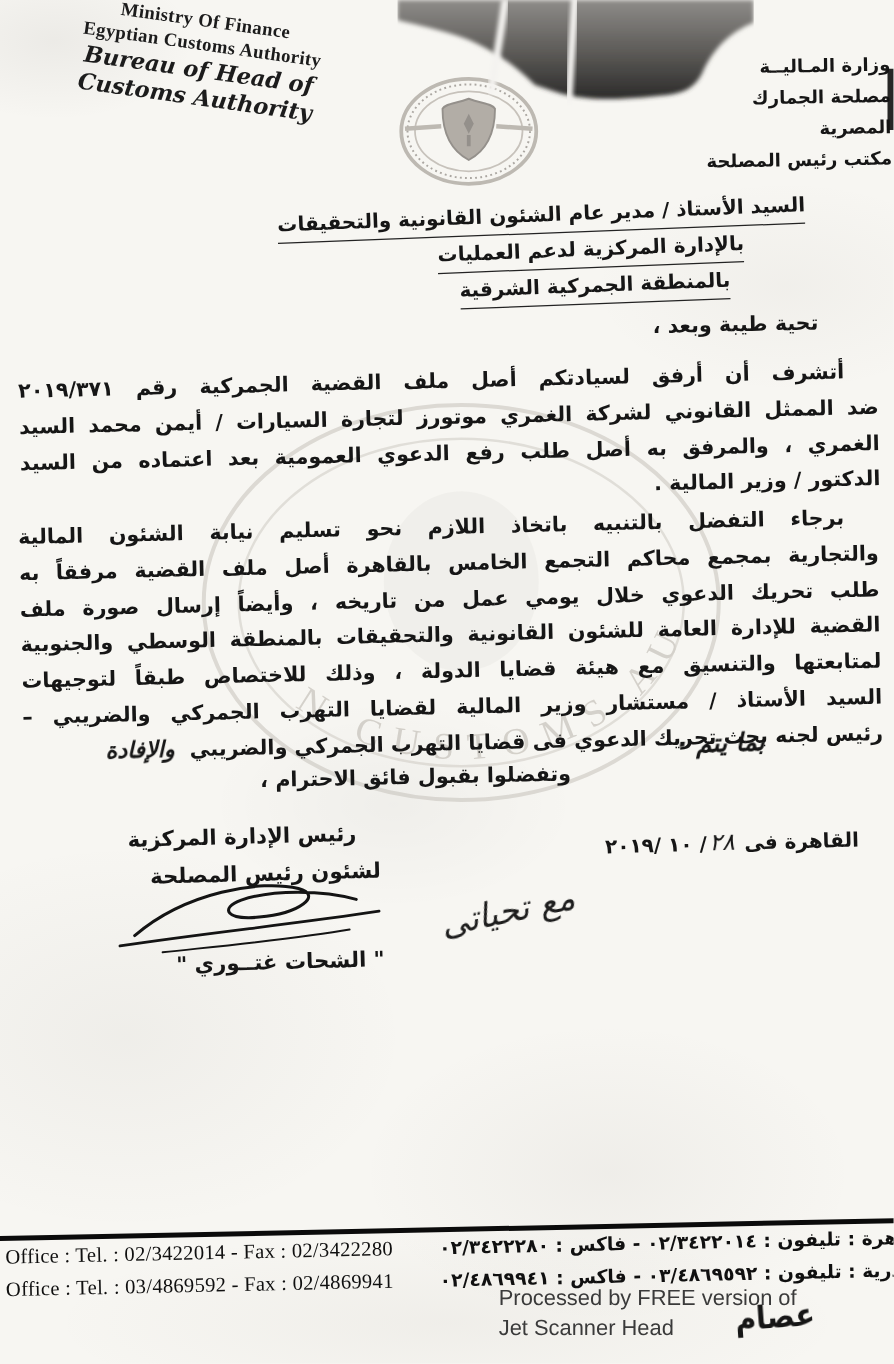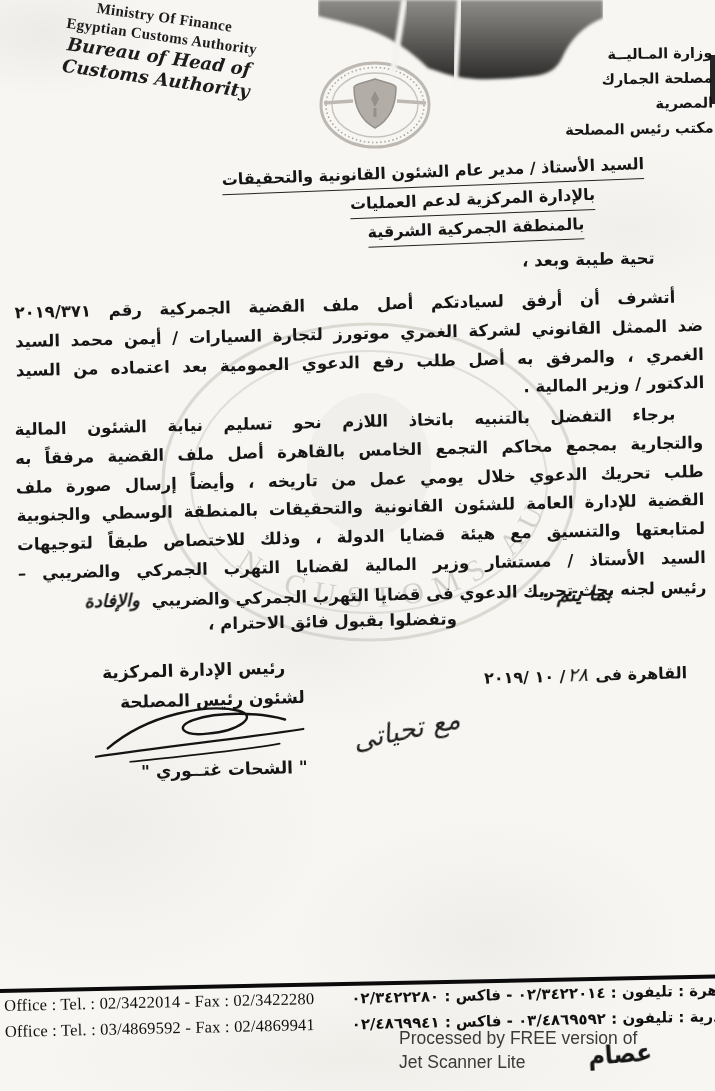--- a/index.html
+++ b/index.html
@@ -224,7 +224,7 @@
 
   <div class="abs scanner-wm">
     <div>Processed by FREE version of</div>
-    <div>Jet Scanner Lite</div>
+    <div>Jet Scanner Head</div>
   </div>
 
 </div>

